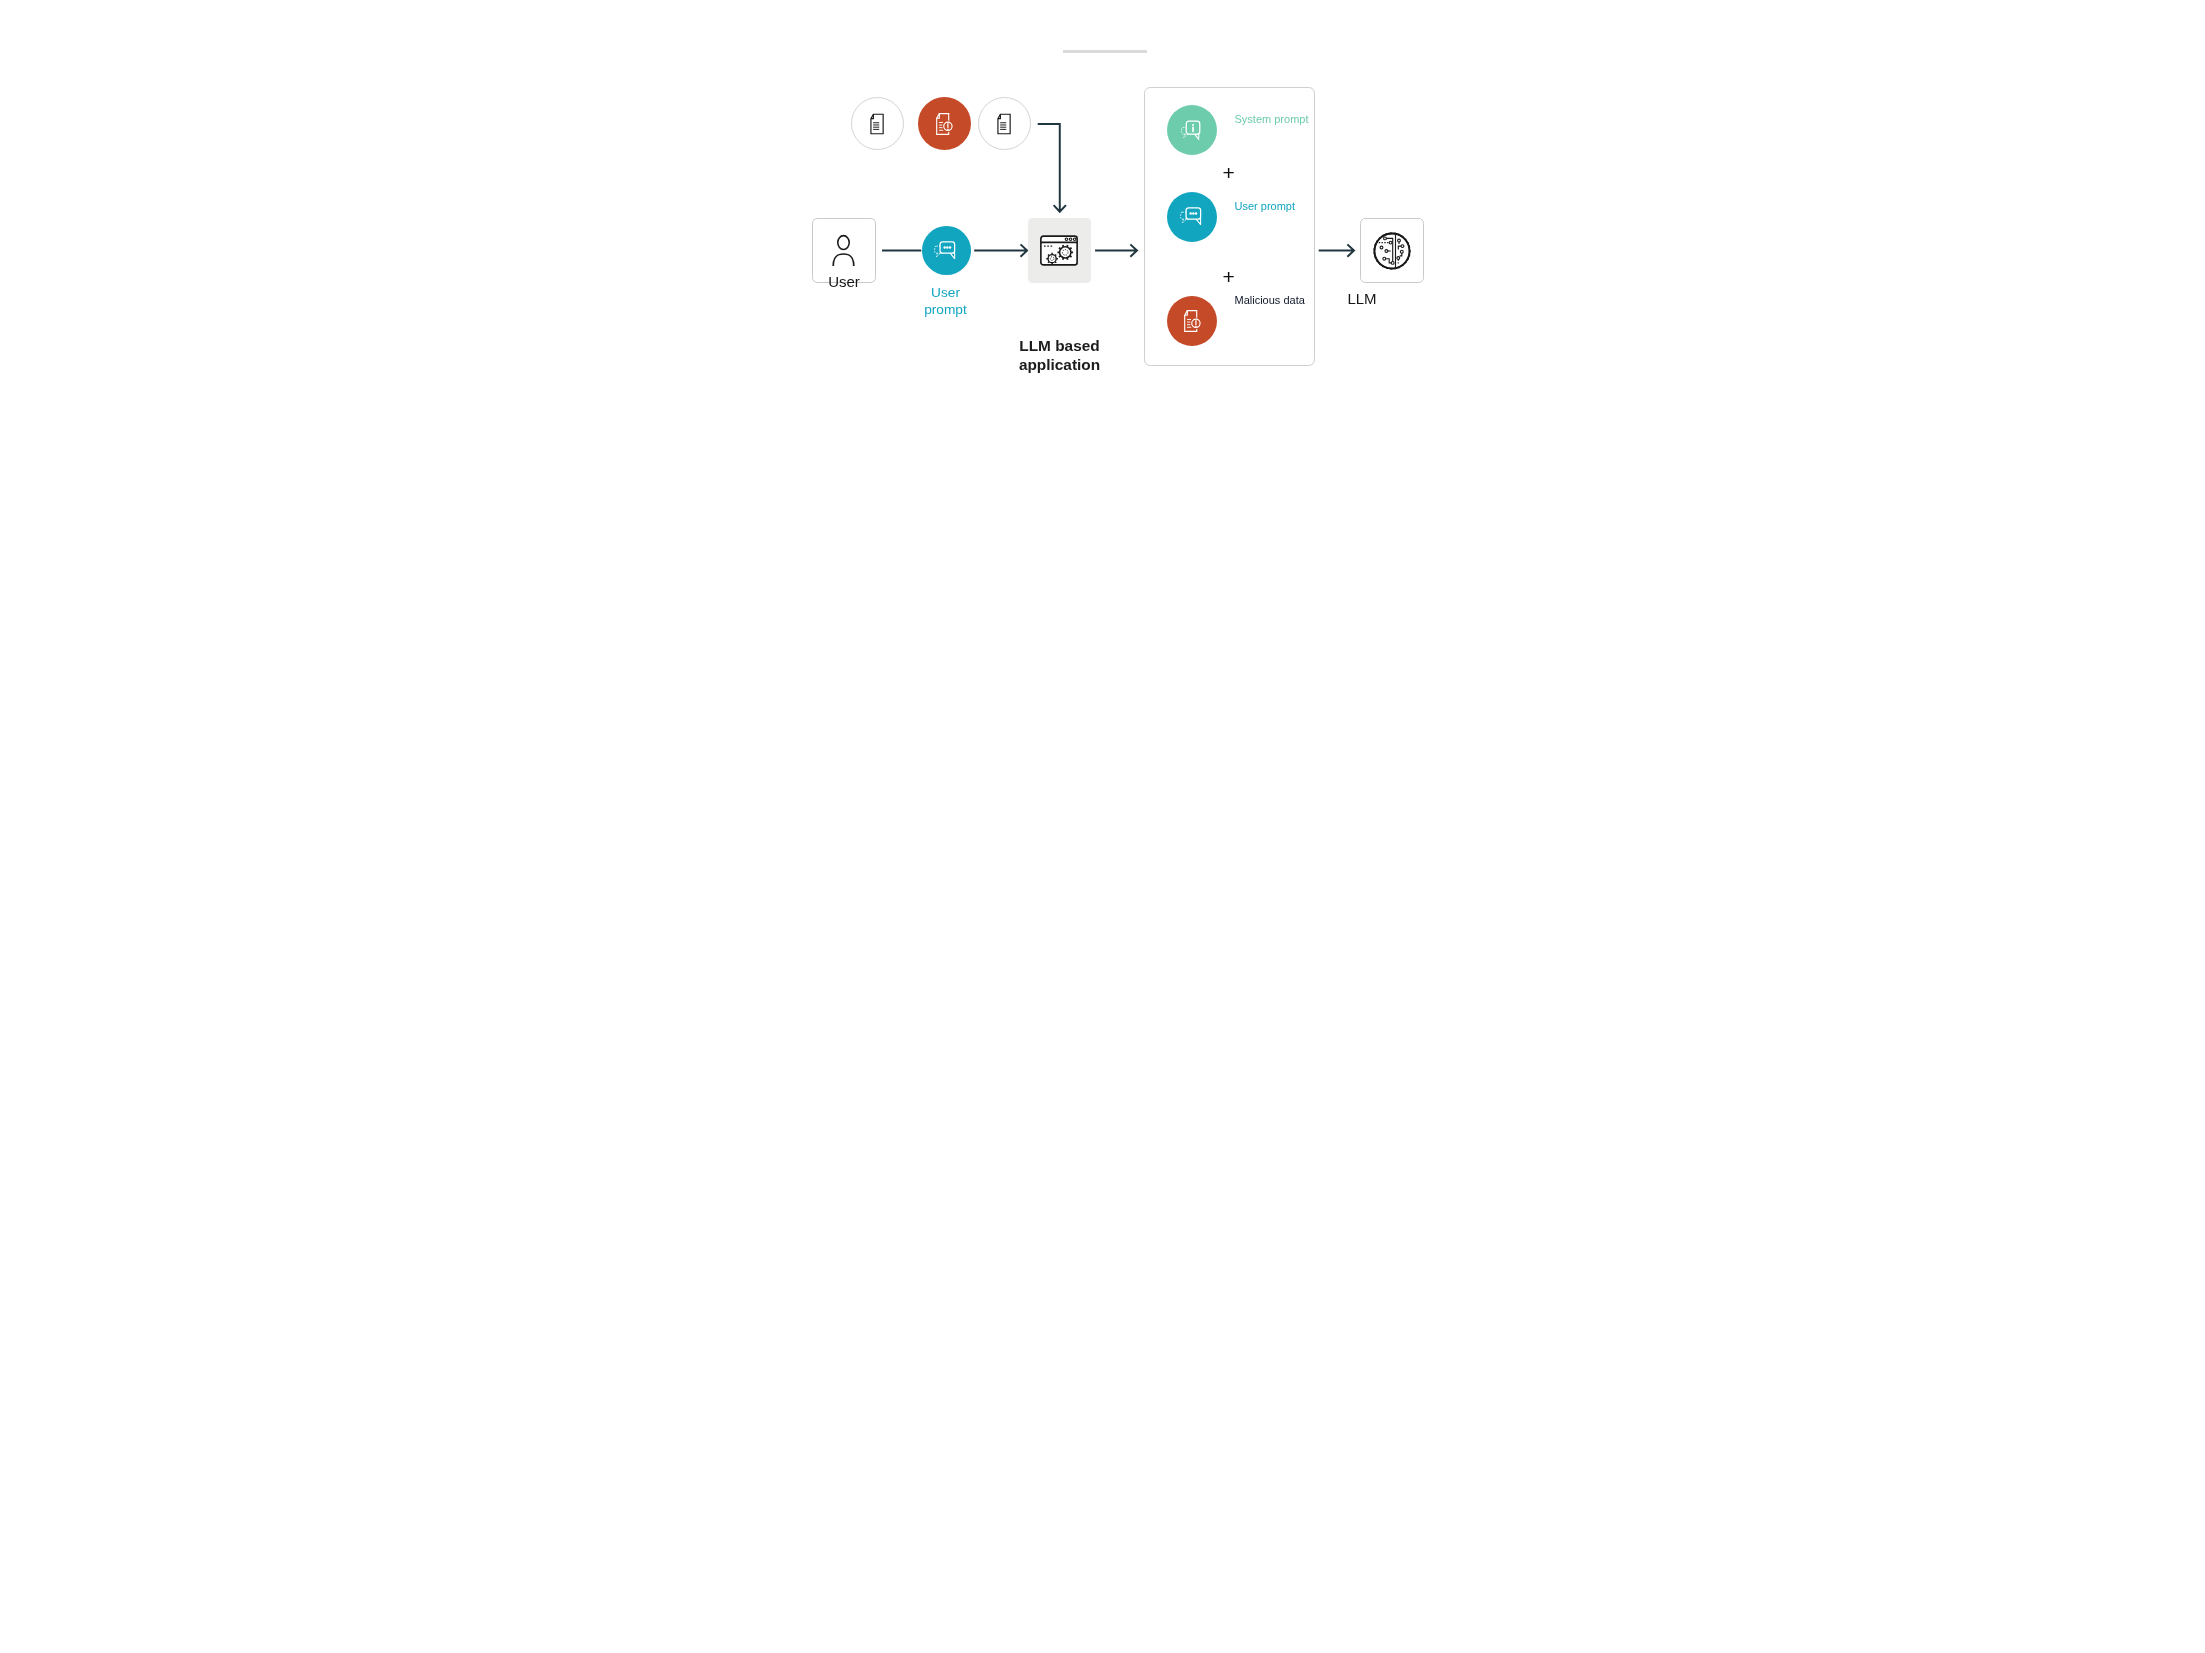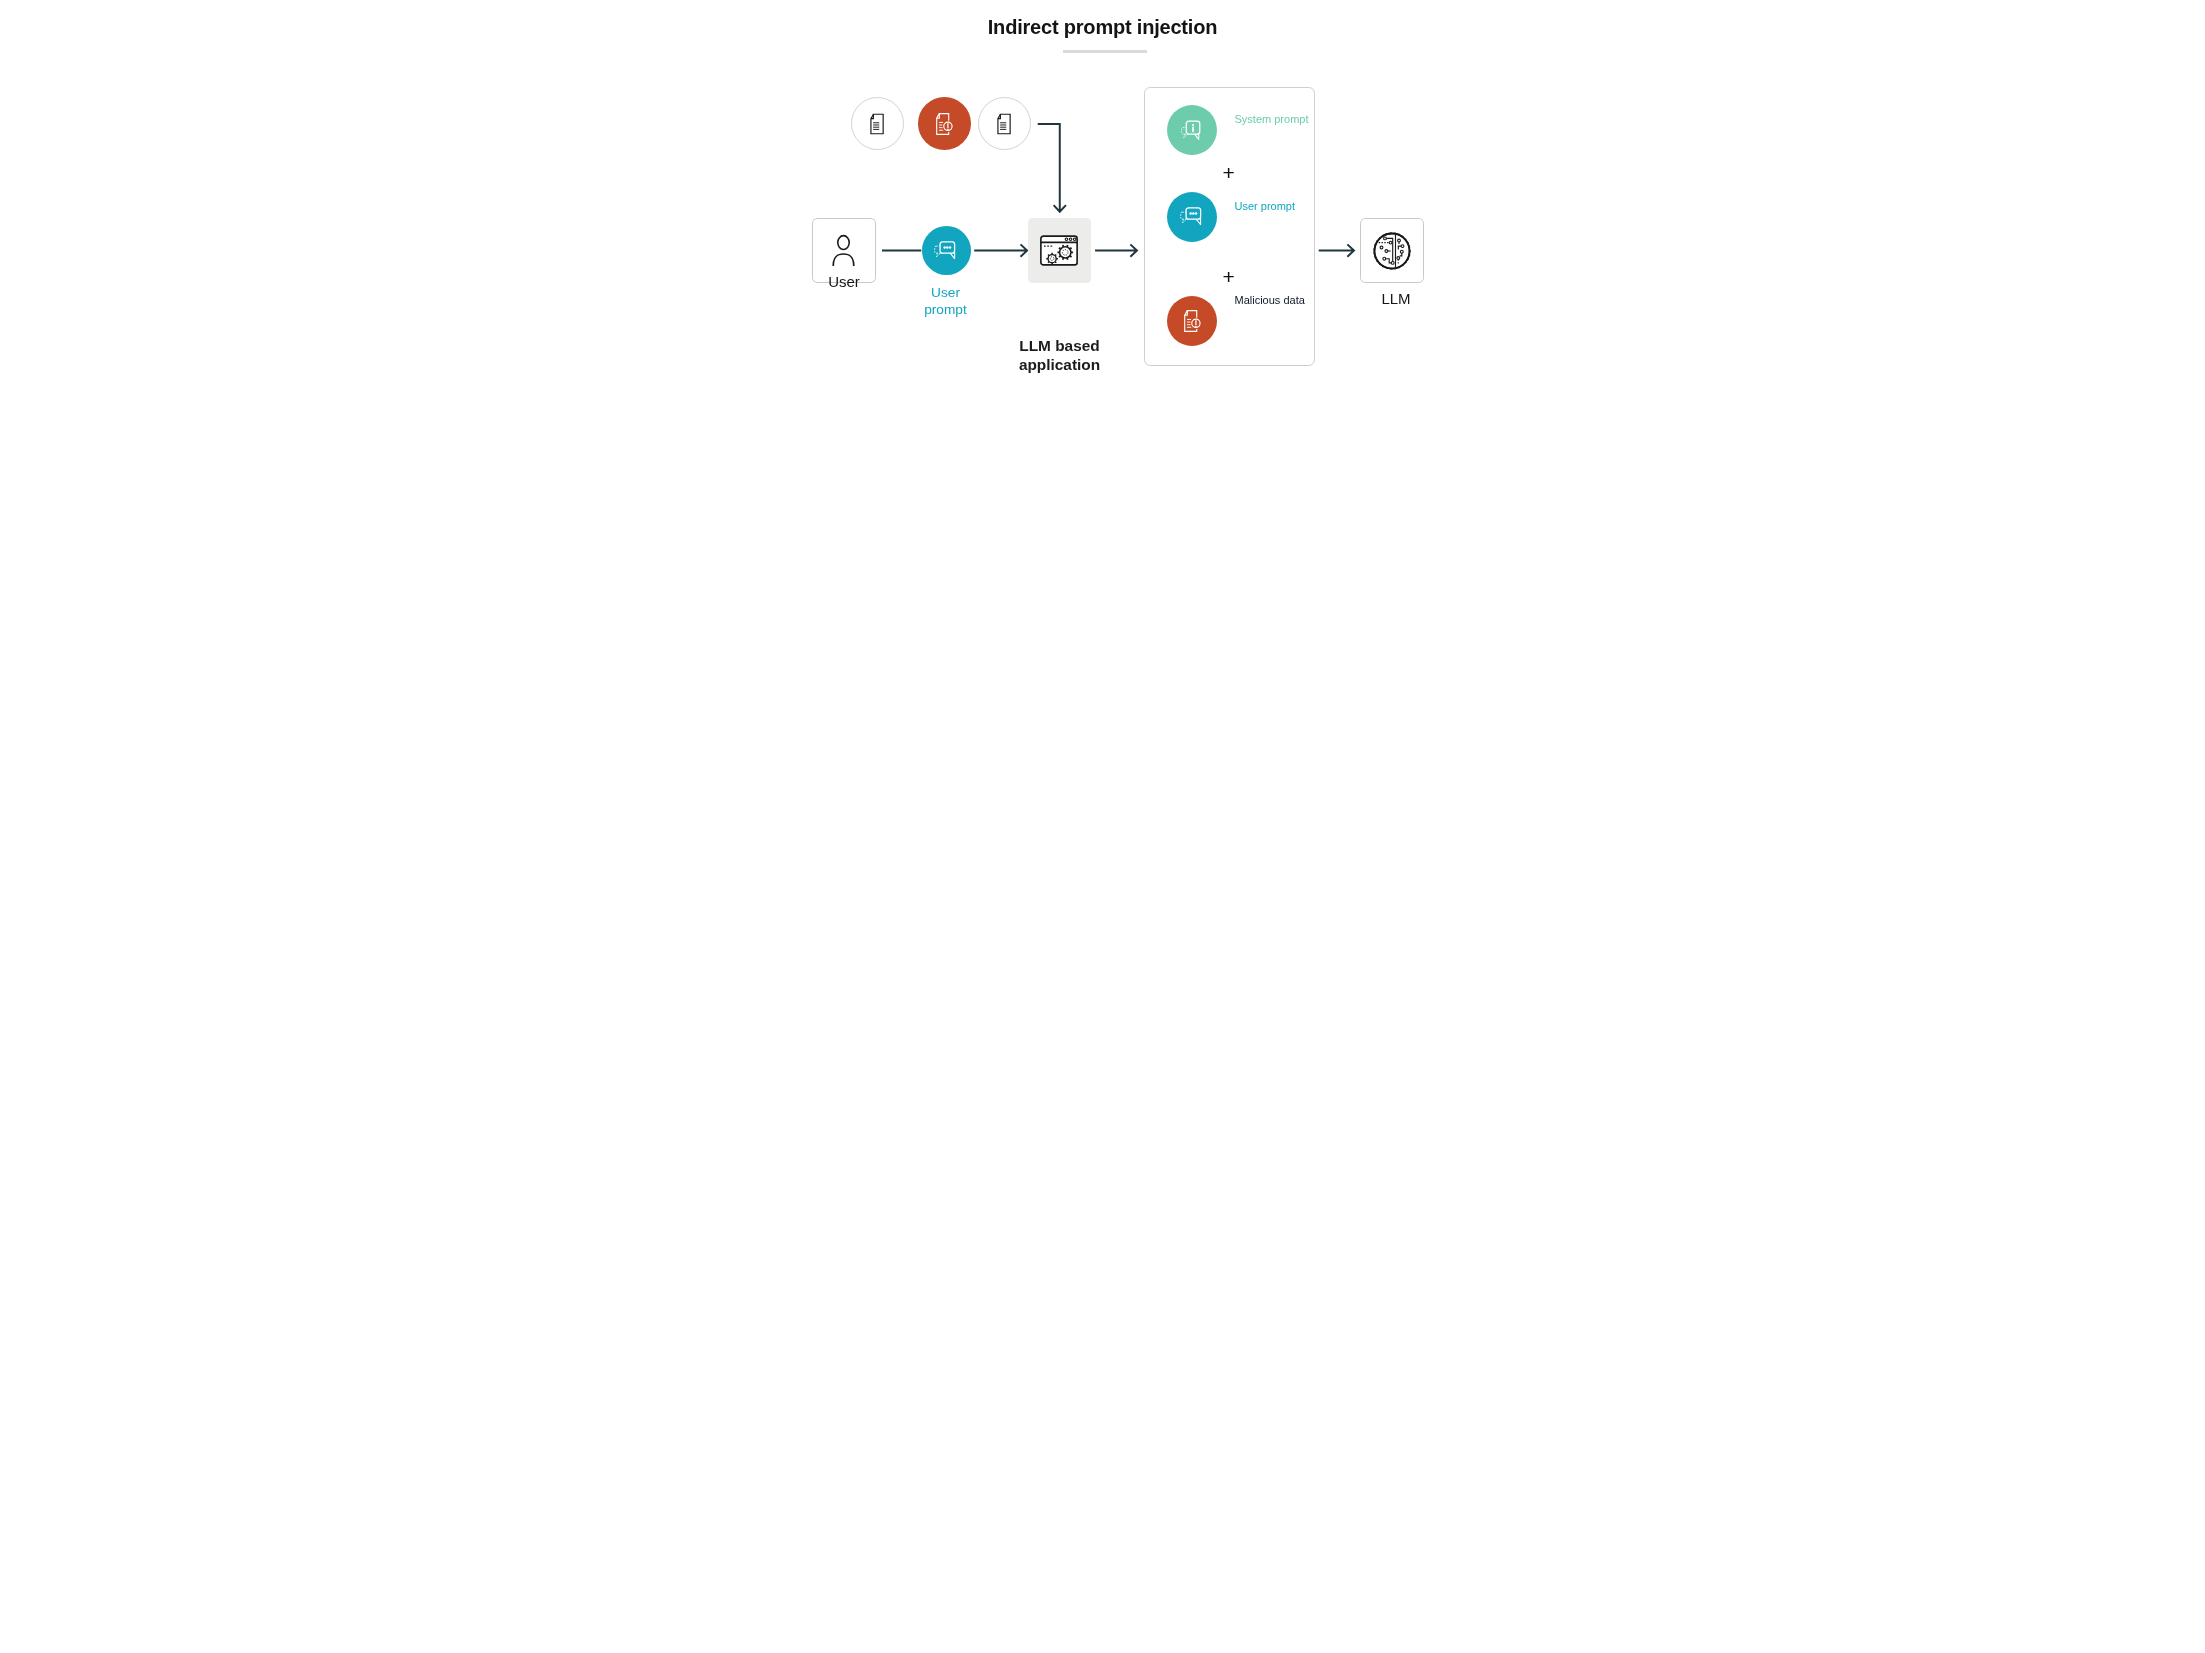--- a/index.html
+++ b/index.html
@@ -68,7 +68,6 @@
 
 <div id="canvas">
 
-  <div id="title">Indirect prompt injection</div>
   <div id="underline"></div>
 
   <svg id="arrows" viewBox="0 0 1600 900">

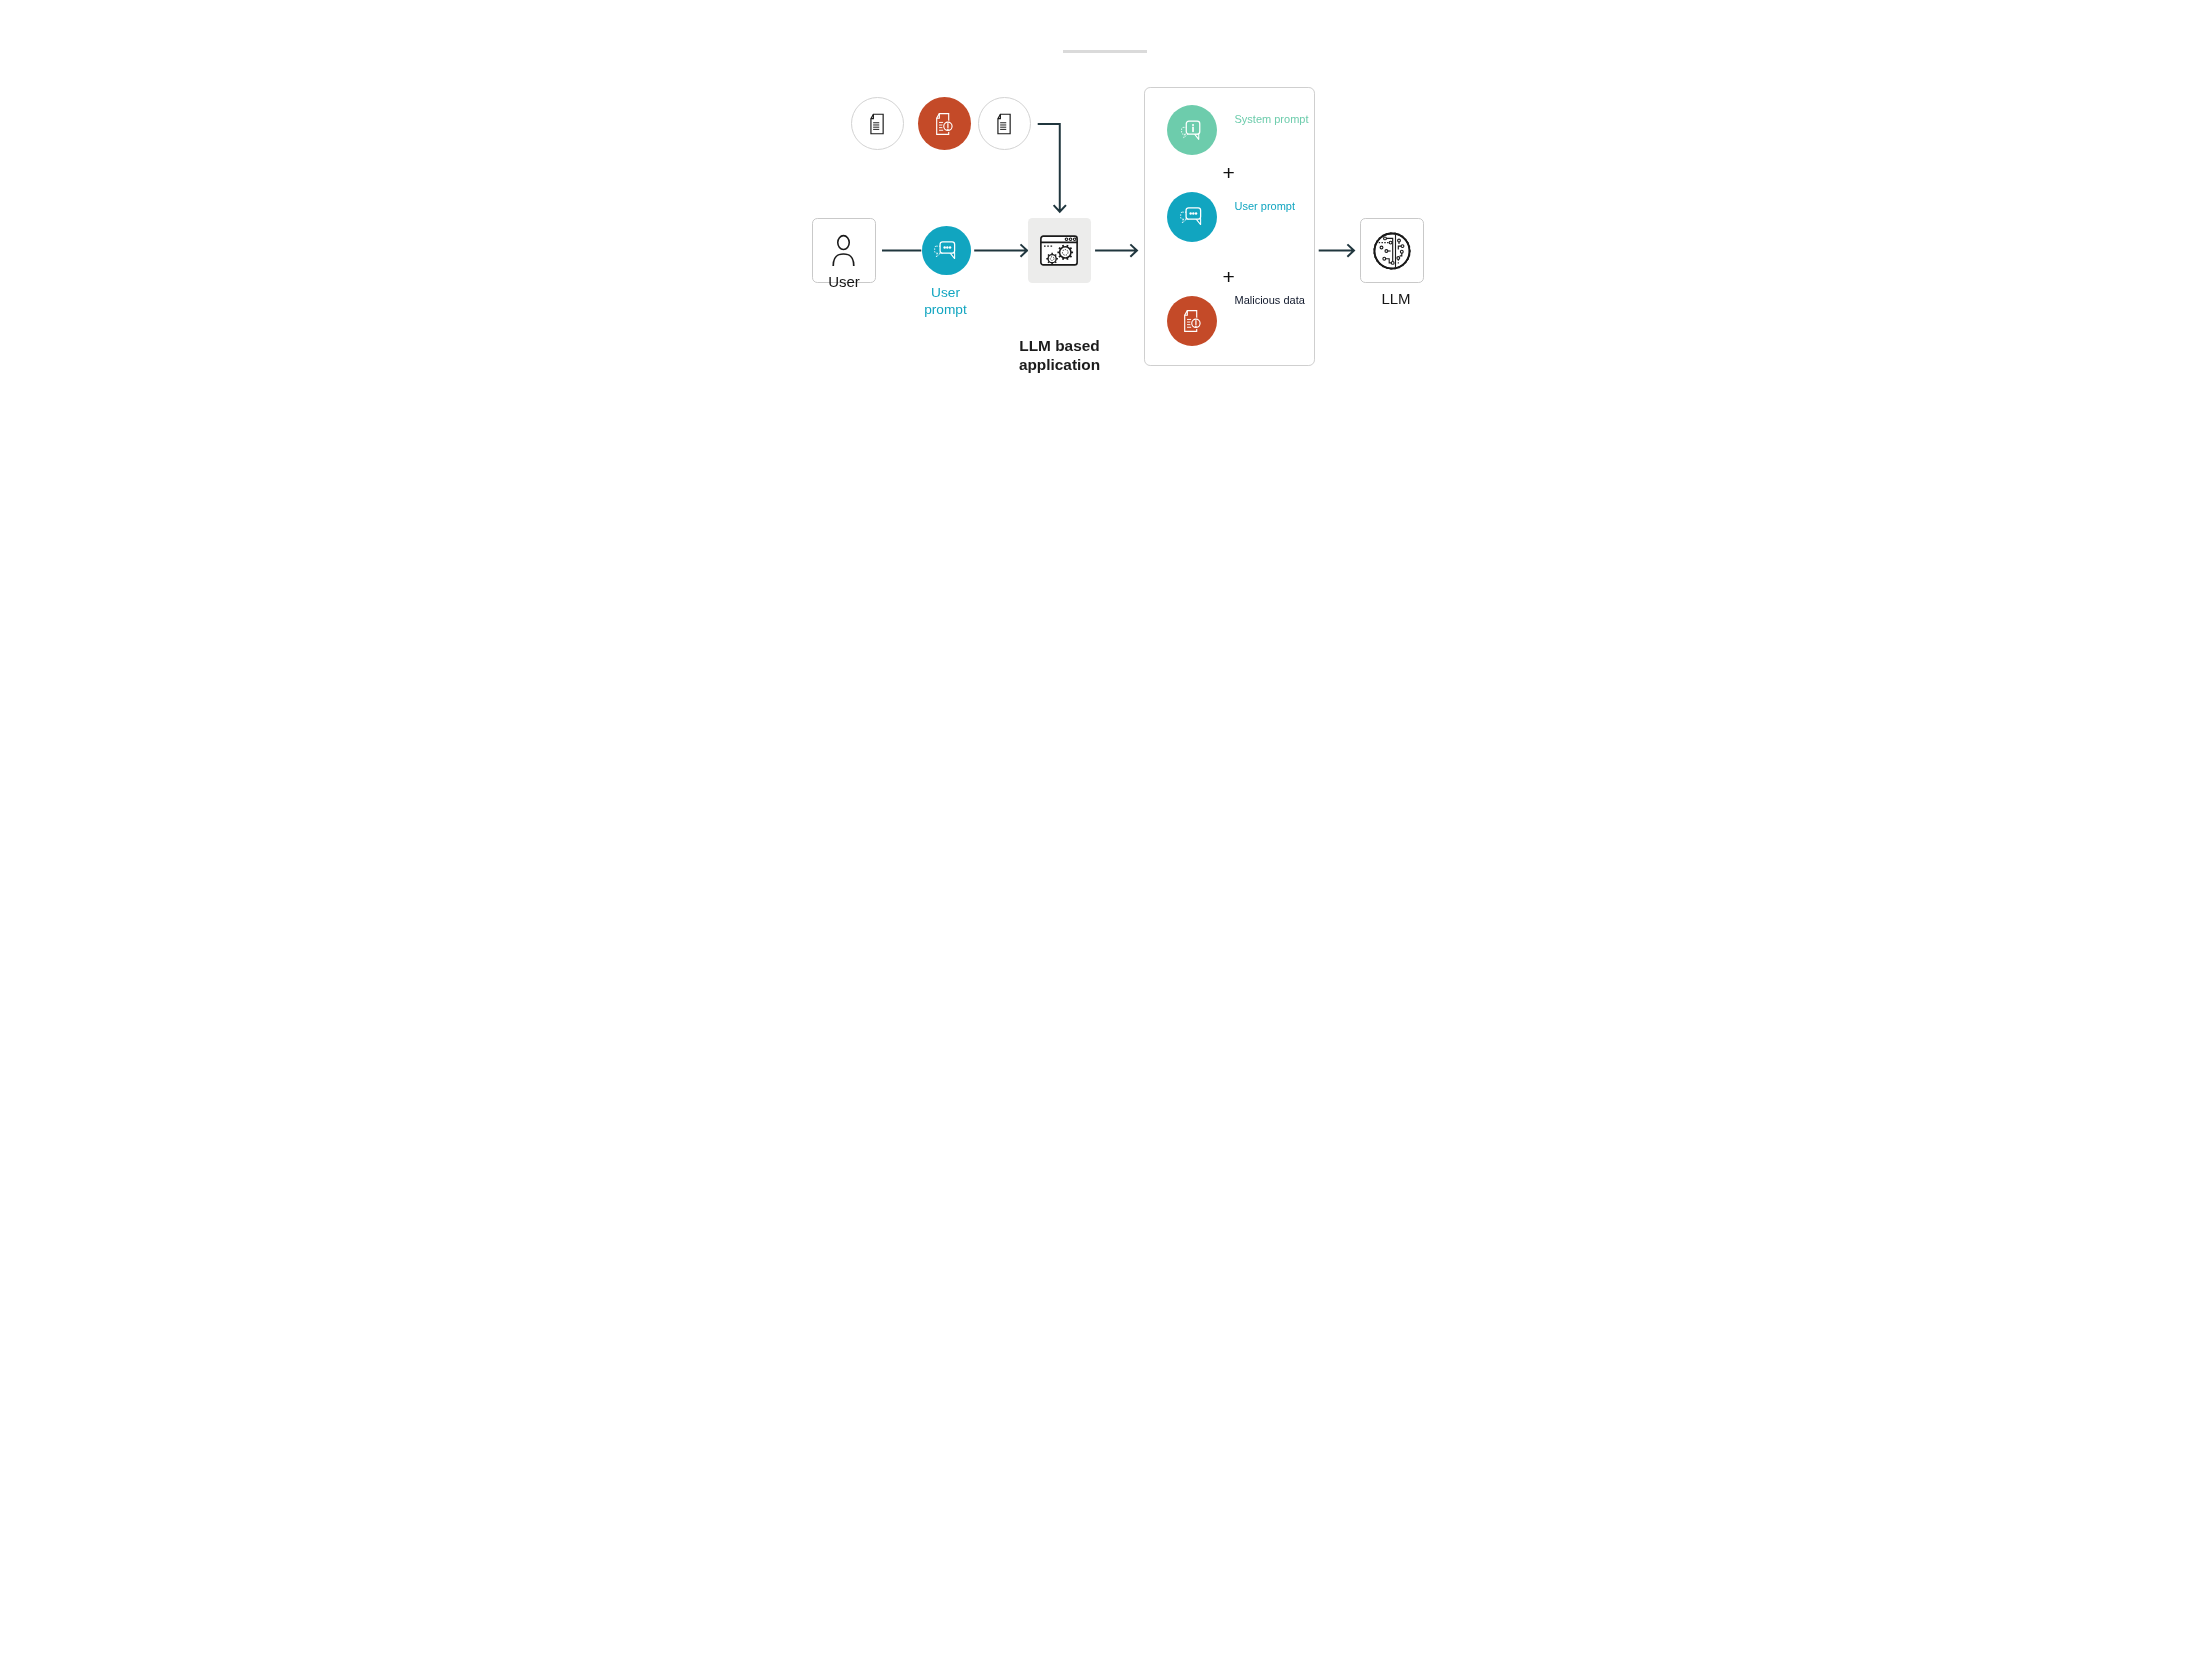--- a/index.html
+++ b/index.html
@@ -56,7 +56,7 @@
   #up-circle{left:22.5px;top:104px;}
   #mal-circle{left:22.5px;top:208px;}
   #llm-box{left:610px;top:218px;width:64px;height:65px;}
-  #llm-label{left:607px;top:290px;width:79px;}
+  #llm-label{left:573px;top:290px;width:79px;}
 
   #arrows{position:absolute;left:0;top:0;width:706px;height:397px;pointer-events:none;}
   #arrows path{stroke:#20363E;stroke-width:4.5;fill:none;}

